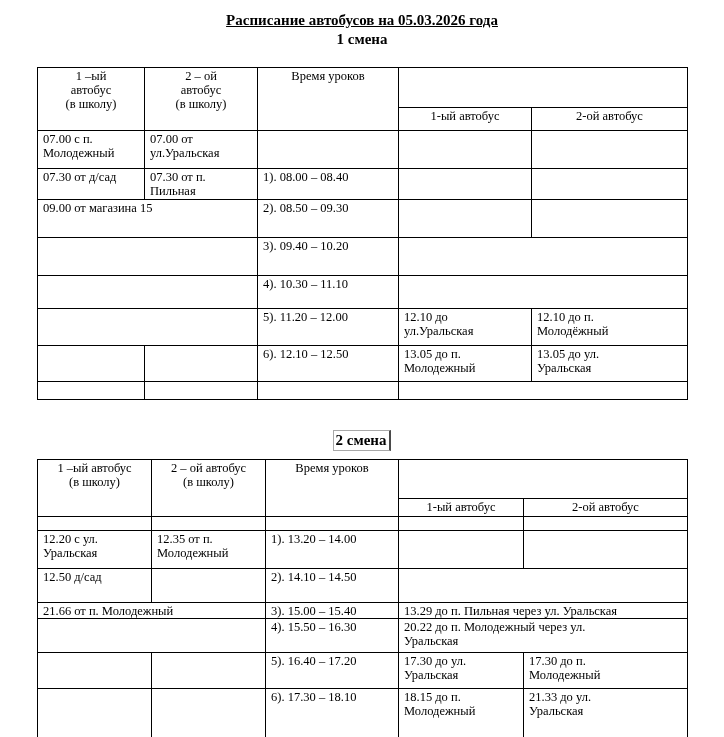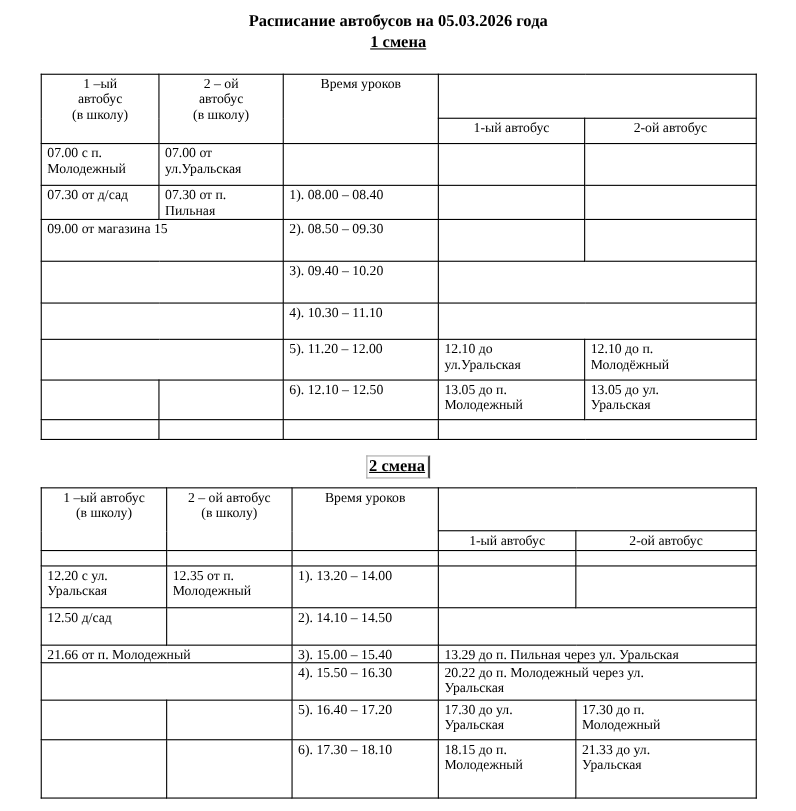--- a/index.html
+++ b/index.html
@@ -10,7 +10,7 @@
   }
   .doc { padding-top:11px; }
   .title-line {
-    text-align:center; font-weight:bold; font-size:15px; line-height:19px;
+    text-align:center; font-weight:bold; font-size:15px; line-height:19px;text-decoration:underline;
   }
   .shift-heading {
     text-align:center; font-weight:bold; font-size:15px; line-height:19px;

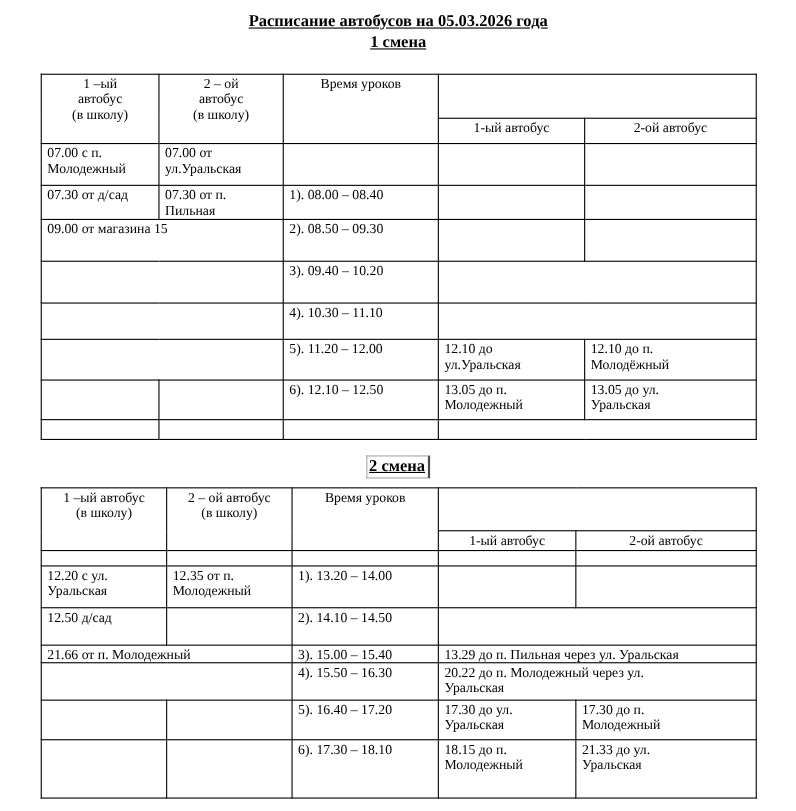--- a/index.html
+++ b/index.html
@@ -15,7 +15,7 @@
   .shift-heading {
     text-align:center; font-weight:bold; font-size:15px; line-height:19px;
   }
-  .underlined { text-decoration:underline; }
+  .underlined { }
   .selection-box {
     display:inline-block;
     border:1px solid #a8a8a8;

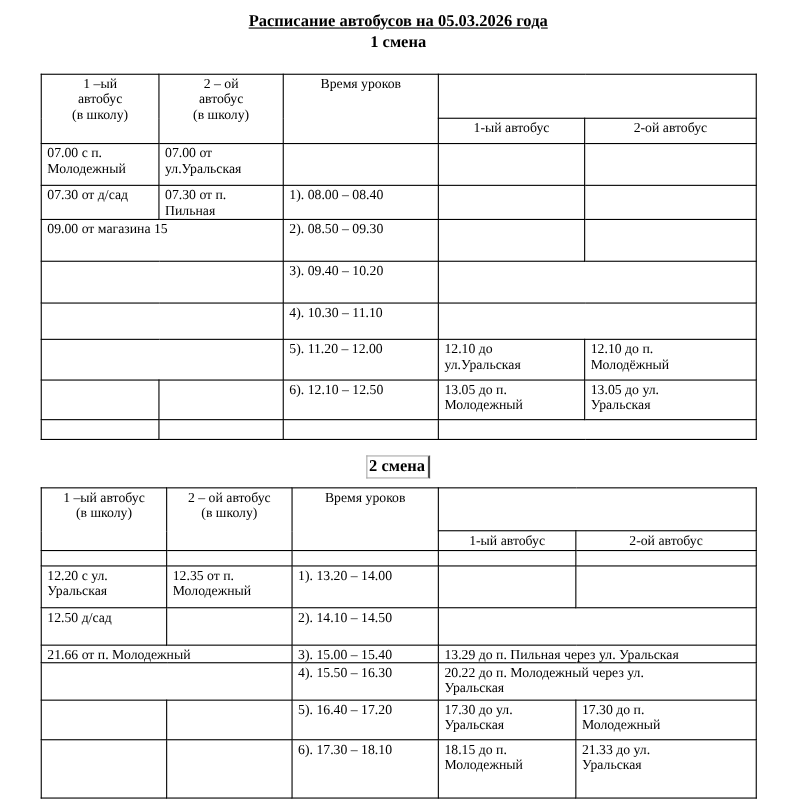--- a/index.html
+++ b/index.html
@@ -40,7 +40,7 @@
   }
   td.noborder { border:none; }
   .t1 { margin-top:18px; }
-  .shift2-wrap { margin-top:14px; }
+  .shift2-wrap { margin-top:30px; }
   .t2 { margin-top:8px; }
 </style>
 </head>

